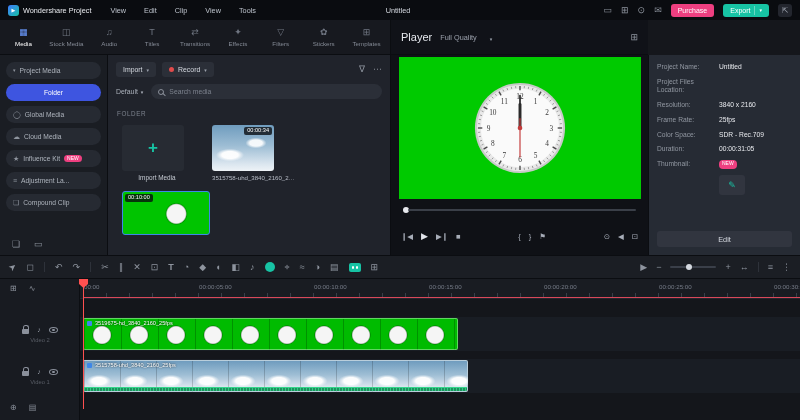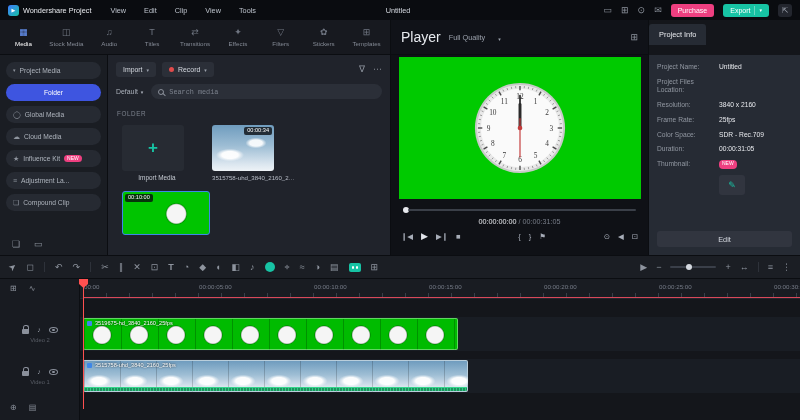--- a/index.html
+++ b/index.html
@@ -36,7 +36,7 @@
   .tab.active .t-ico{color:#6b9aff}
   .playerbar{position:absolute;top:20px;left:390px;width:258px;height:35px;background:#101218;
     display:flex;align-items:center;gap:8px;padding:0 10px;border-left:1px solid #0b0d11;border-bottom:1px solid #0b0d11}
-  .playerbar .p-label{font-size:14px;color:#e6e9ee}
+  .playerbar .p-label{font-size:11px;color:#e6e9ee}
   .playerbar .p-quality{font-size:7.3px;color:#9aa0ab;display:flex;gap:13px;align-items:flex-end}
   .infobar{position:absolute;top:20px;left:648px;width:152px;height:35px;background:#14161b;border-left:1px solid #0b0d11}
   .pi-tab{position:absolute;left:0;top:4px;height:21px;padding:0 10px;background:#262b34;

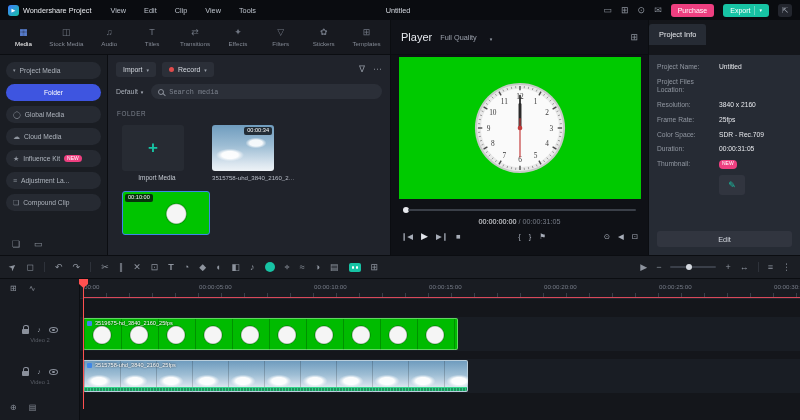--- a/index.html
+++ b/index.html
@@ -243,9 +243,6 @@
     <span class="ic" style="margin-left:auto">⊞</span>
   </div>
 
-  <div class="infobar">
-    <div class="pi-tab">Project Info</div>
-  </div>
 
   <div class="sidebar">
     <div class="side-item">

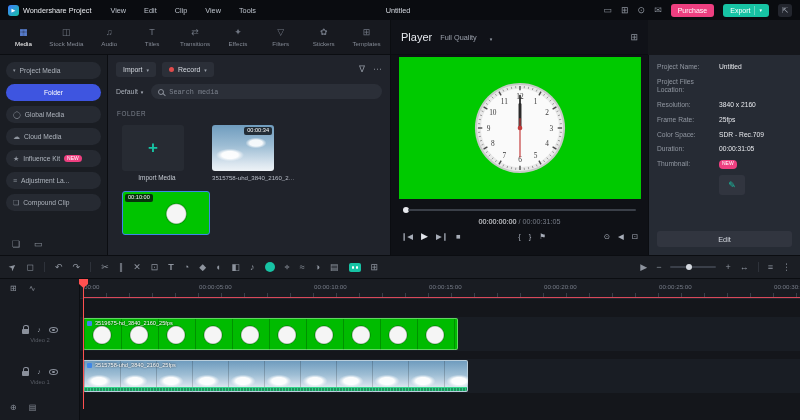--- a/index.html
+++ b/index.html
@@ -65,7 +65,7 @@
   .i-search::after{content:'';position:absolute;width:4px;height:1px;background:#8a8f99;
     transform:rotate(45deg);right:-3px;bottom:-1px}
   .search-input{background:transparent;border:none;outline:none;color:#cfd3da;font-size:6.8px;width:100%;
-    font-family:Liberation Mono, monospace}
+    font-family:Liberation Sans, sans-serif}
   .search-input::placeholder{color:#7c828d}
   .mp-section{position:absolute;top:55px;left:9px;font-size:6.3px;letter-spacing:.6px;color:#7c828d}
   .tile{position:absolute;width:62px;height:46px;border-radius:3px}

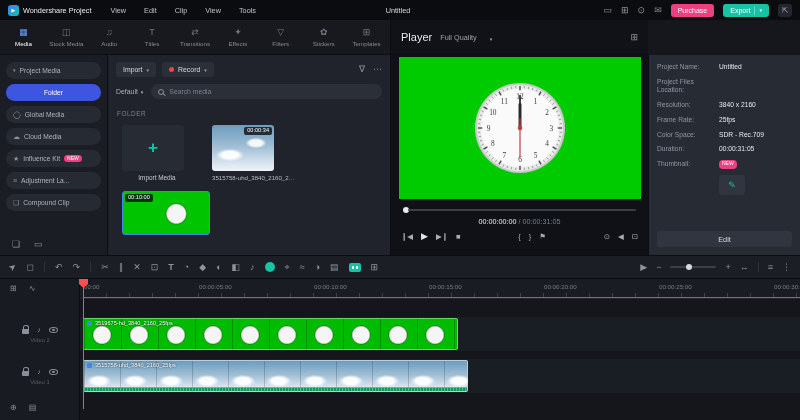--- a/index.html
+++ b/index.html
@@ -410,9 +410,6 @@
       <span class="handle"></span>
       <span class="line"></span>
     </div>
-    <div class="timecode">
-      <span class="cur">00:00:00:00</span><span class="tot"> / </span><span class="tot">00:00:31:05</span>
-    </div>
     <div class="transport">
       <span class="grp">
         <span class="t-ic">❙◀</span>

